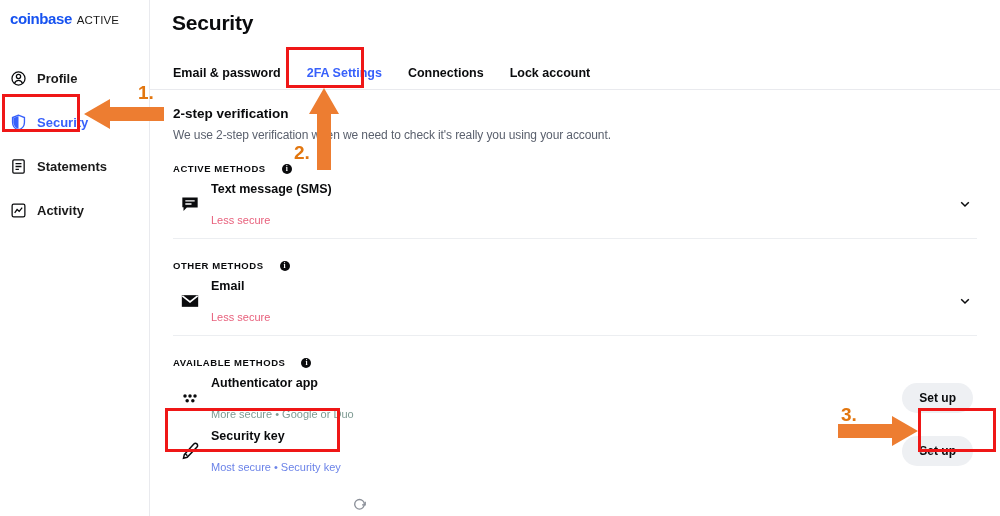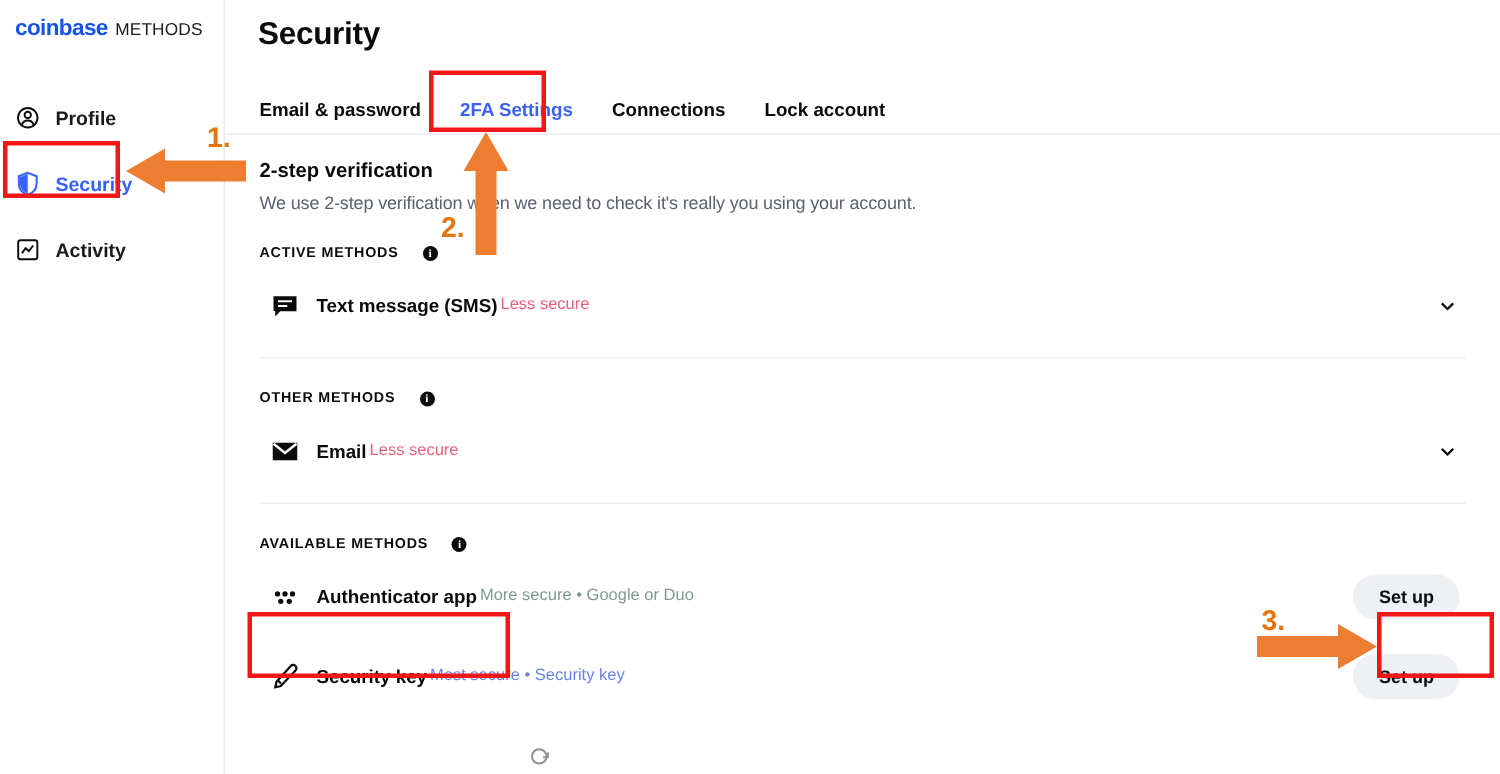--- a/index.html
+++ b/index.html
@@ -127,7 +127,7 @@
   <div class="sidebar">
     <div class="brand">
       <span class="brand-coinbase">coinbase</span>
-      <span class="brand-account">METHODS</span>
+      <span class="brand-account">ACTIVE</span>
     </div>
 
     <div class="nav">

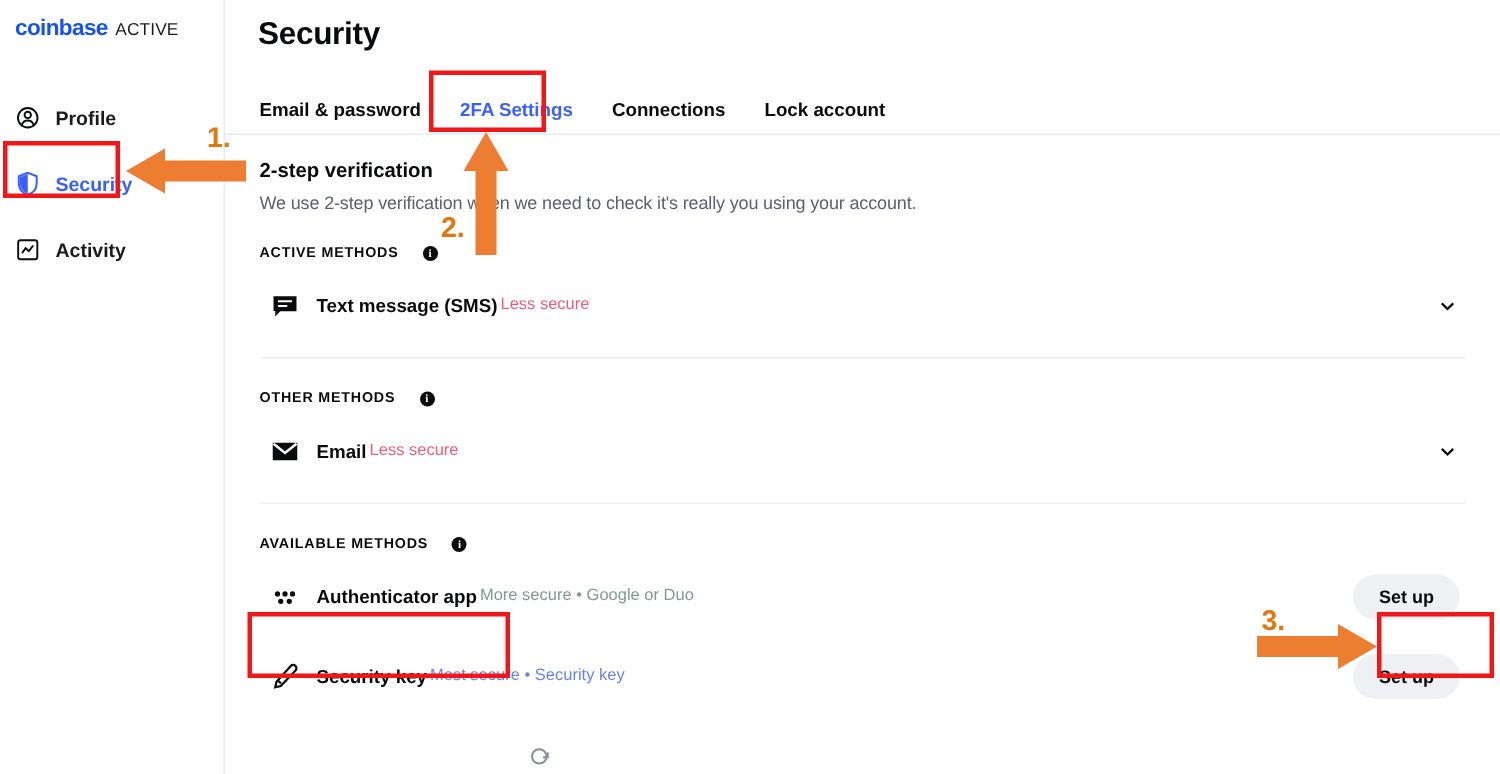--- a/index.html
+++ b/index.html
@@ -153,6 +153,15 @@
         <span>Security</span>
       </div>
 
+      <div class="nav-item">
+        <span class="nav-ico">
+          <svg width="17" height="17" viewBox="0 0 24 24" fill="none" stroke="#0a0b0d" stroke-width="1.8">
+            <rect x="4" y="2.6" width="16" height="18.8" rx="1.6"></rect>
+            <path d="M7.8 8h8.4M7.8 12h8.4M7.8 16h4.8"></path>
+          </svg>
+        </span>
+        <span>Statements</span>
+      </div>
 
       <div class="nav-item">
         <span class="nav-ico">

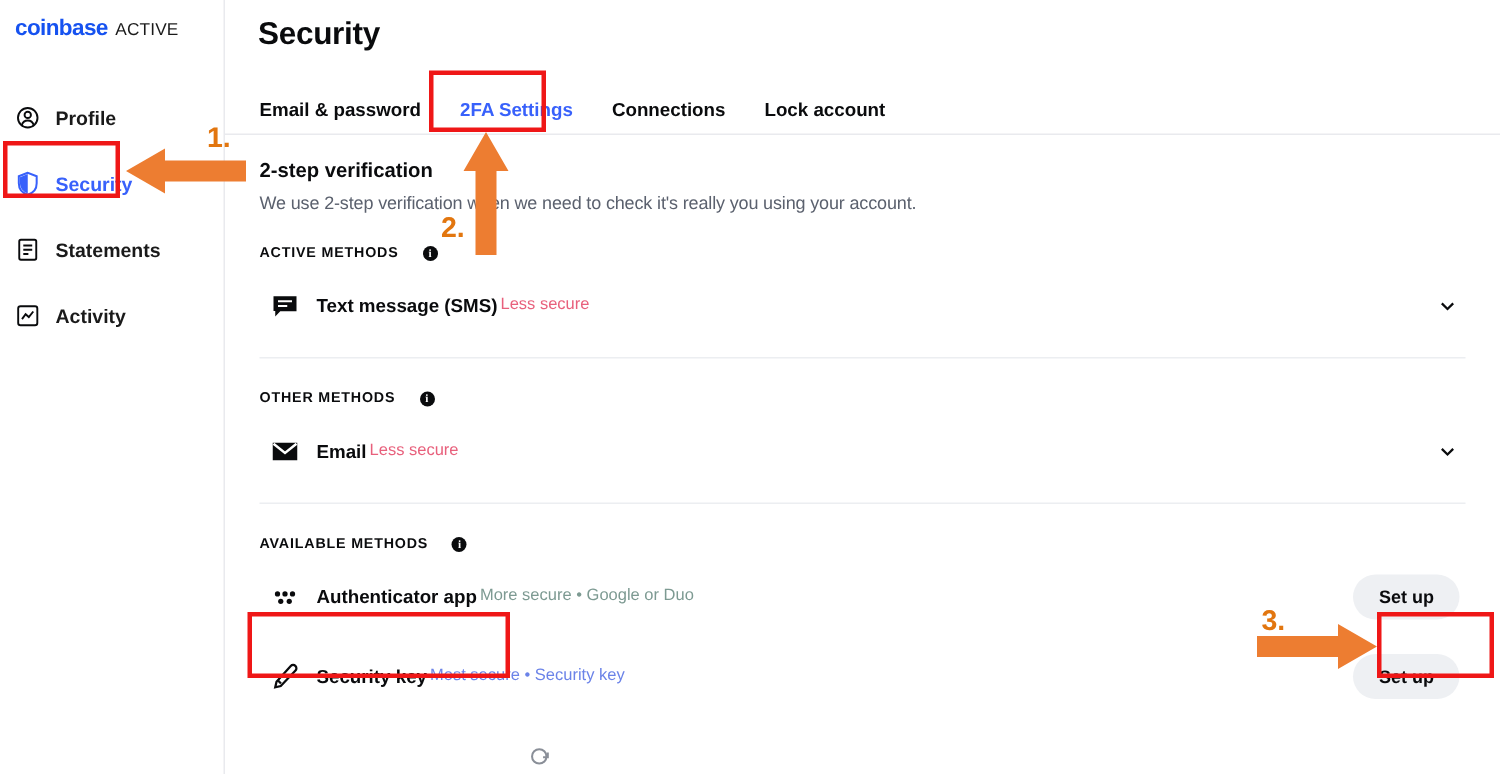--- a/index.html
+++ b/index.html
@@ -85,7 +85,7 @@
     width: 20px; height: 20px; flex: 0 0 20px;
     margin-left: 7px; margin-right: 11px; display: block;
   }
-  .method-text { display: flex; flex-direction: row; gap: 2px; }
+  .method-text { display: flex; flex-direction: column; gap: 18px; }
   .method-name { font-size: 12.5px; font-weight: 700; color: #0a0b0d; }
   .method-sub { font-size: 11px; color: #5b616e; }
   .sub-less { color: #e8607c; }

